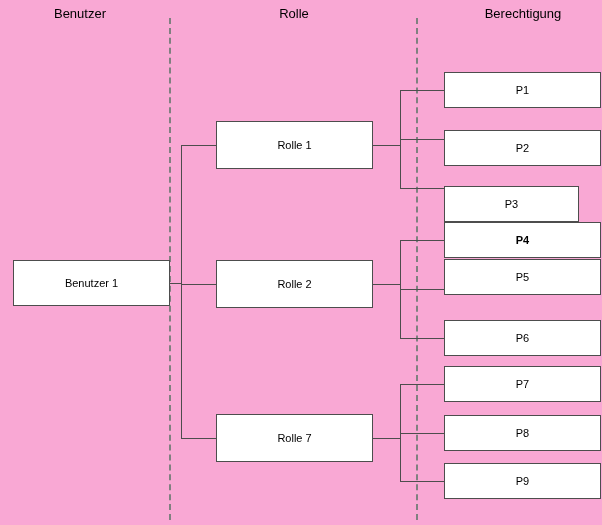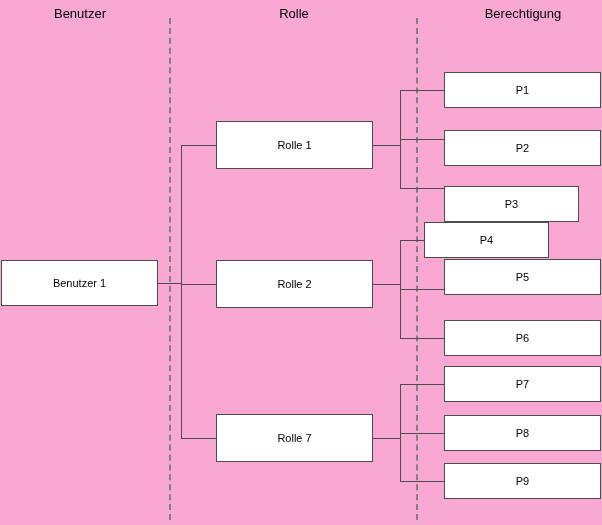--- a/index.html
+++ b/index.html
@@ -100,7 +100,7 @@
   <div class="node-box" style="left:444px; top:72px; width:157px; height:36px;">P1</div>
   <div class="node-box" style="left:444px; top:121px; width:157px; height:36px;margin-top:9px;">P2</div>
   <div class="node-box" style="left:444px; top:186px; width:135px; height:36px;">P3</div>
-  <div class="node-box" style="left:424px; top:222px; width:125px; height:36px;">P4</div>
+  <div class="node-box" style="left:444px; top:222px; width:157px; height:36px;font-weight:bold;">P4</div>
   <div class="node-box" style="left:444px; top:259px; width:157px; height:36px;">P5</div>
   <div class="node-box" style="left:444px; top:320px; width:157px; height:36px;">P6</div>
   <div class="node-box" style="left:444px; top:366px; width:157px; height:36px;">P7</div>

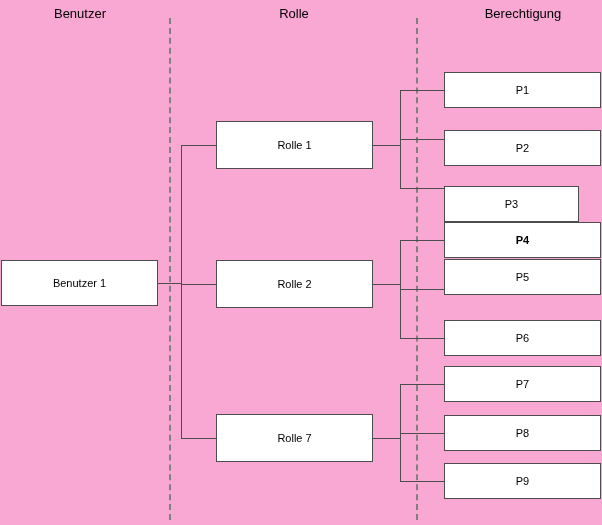--- a/index.html
+++ b/index.html
@@ -91,7 +91,7 @@
   <div class="edge-h" style="left:400px; top:433px; width:44px;"></div>
   <div class="edge-h" style="left:400px; top:481px; width:44px;"></div>
 
-  <div class="node-box" style="left:1px; top:260px; width:157px; height:46px;">Benutzer 1</div>
+  <div class="node-box" style="left:13px; top:260px; width:157px; height:46px;">Benutzer 1</div>
 
   <div class="node-box" style="left:216px; top:121px; width:157px; height:48px;">Rolle 1</div>
   <div class="node-box" style="left:216px; top:260px; width:157px; height:48px;">Rolle 2</div>

